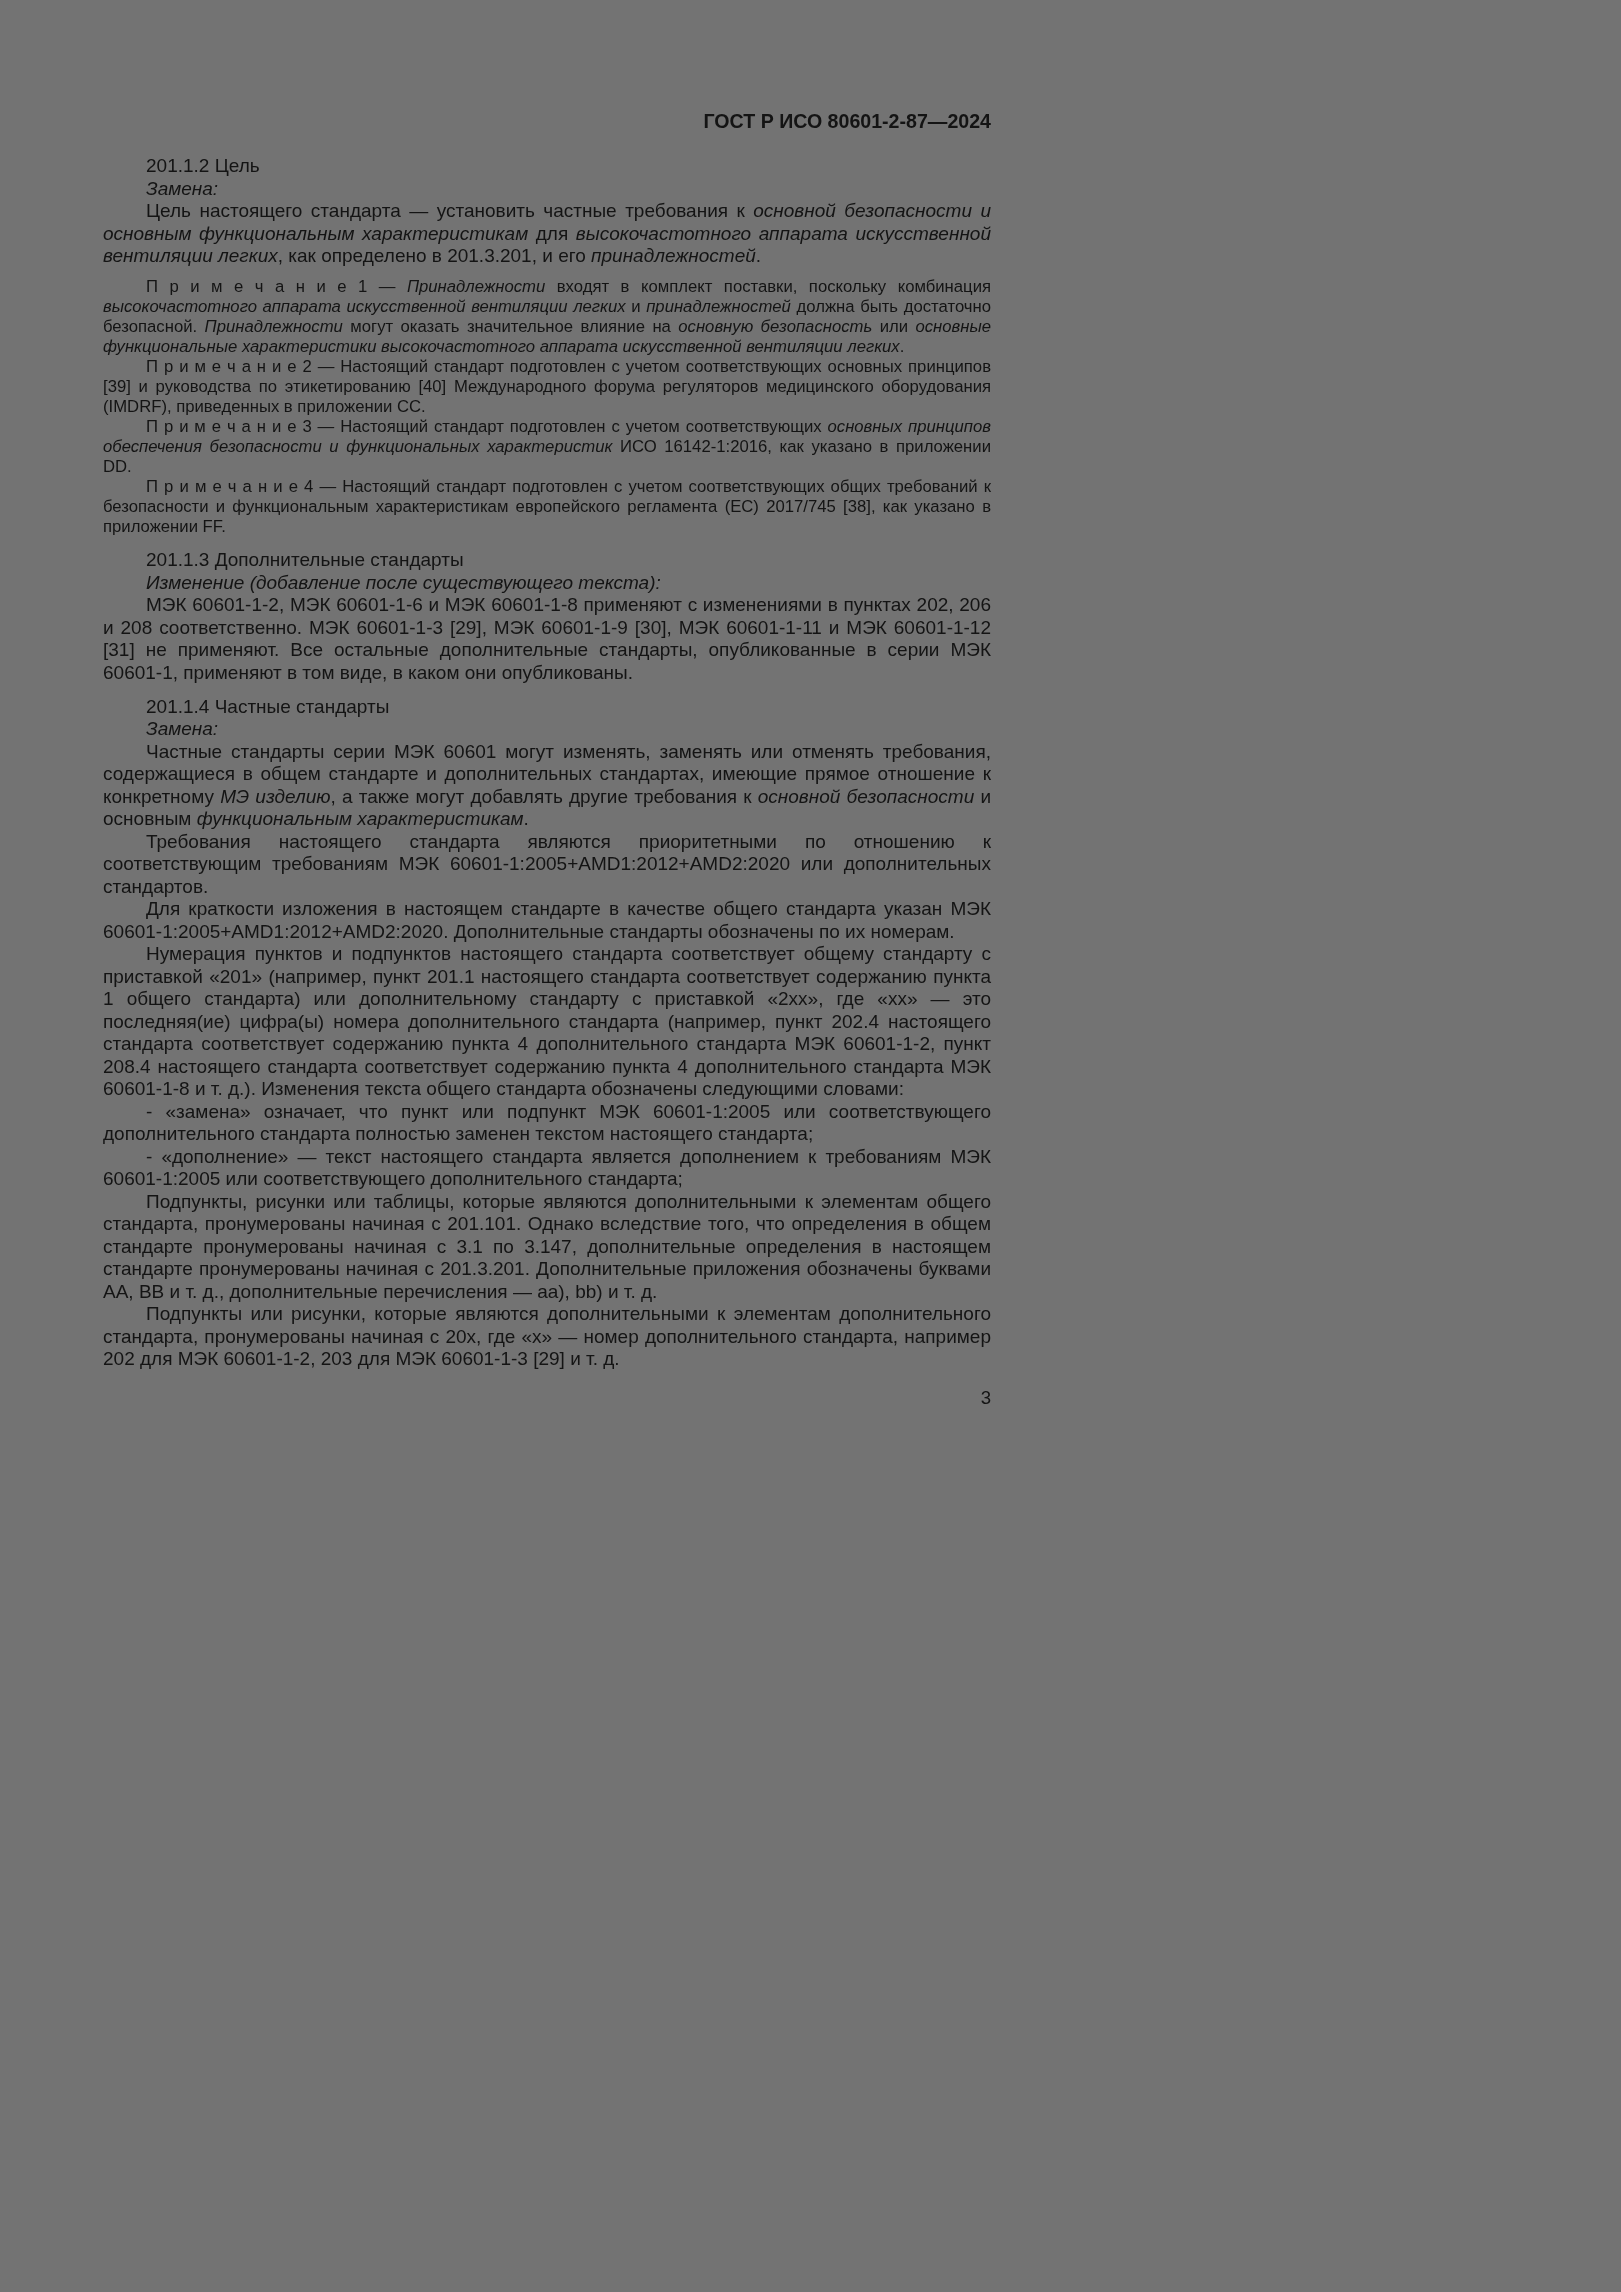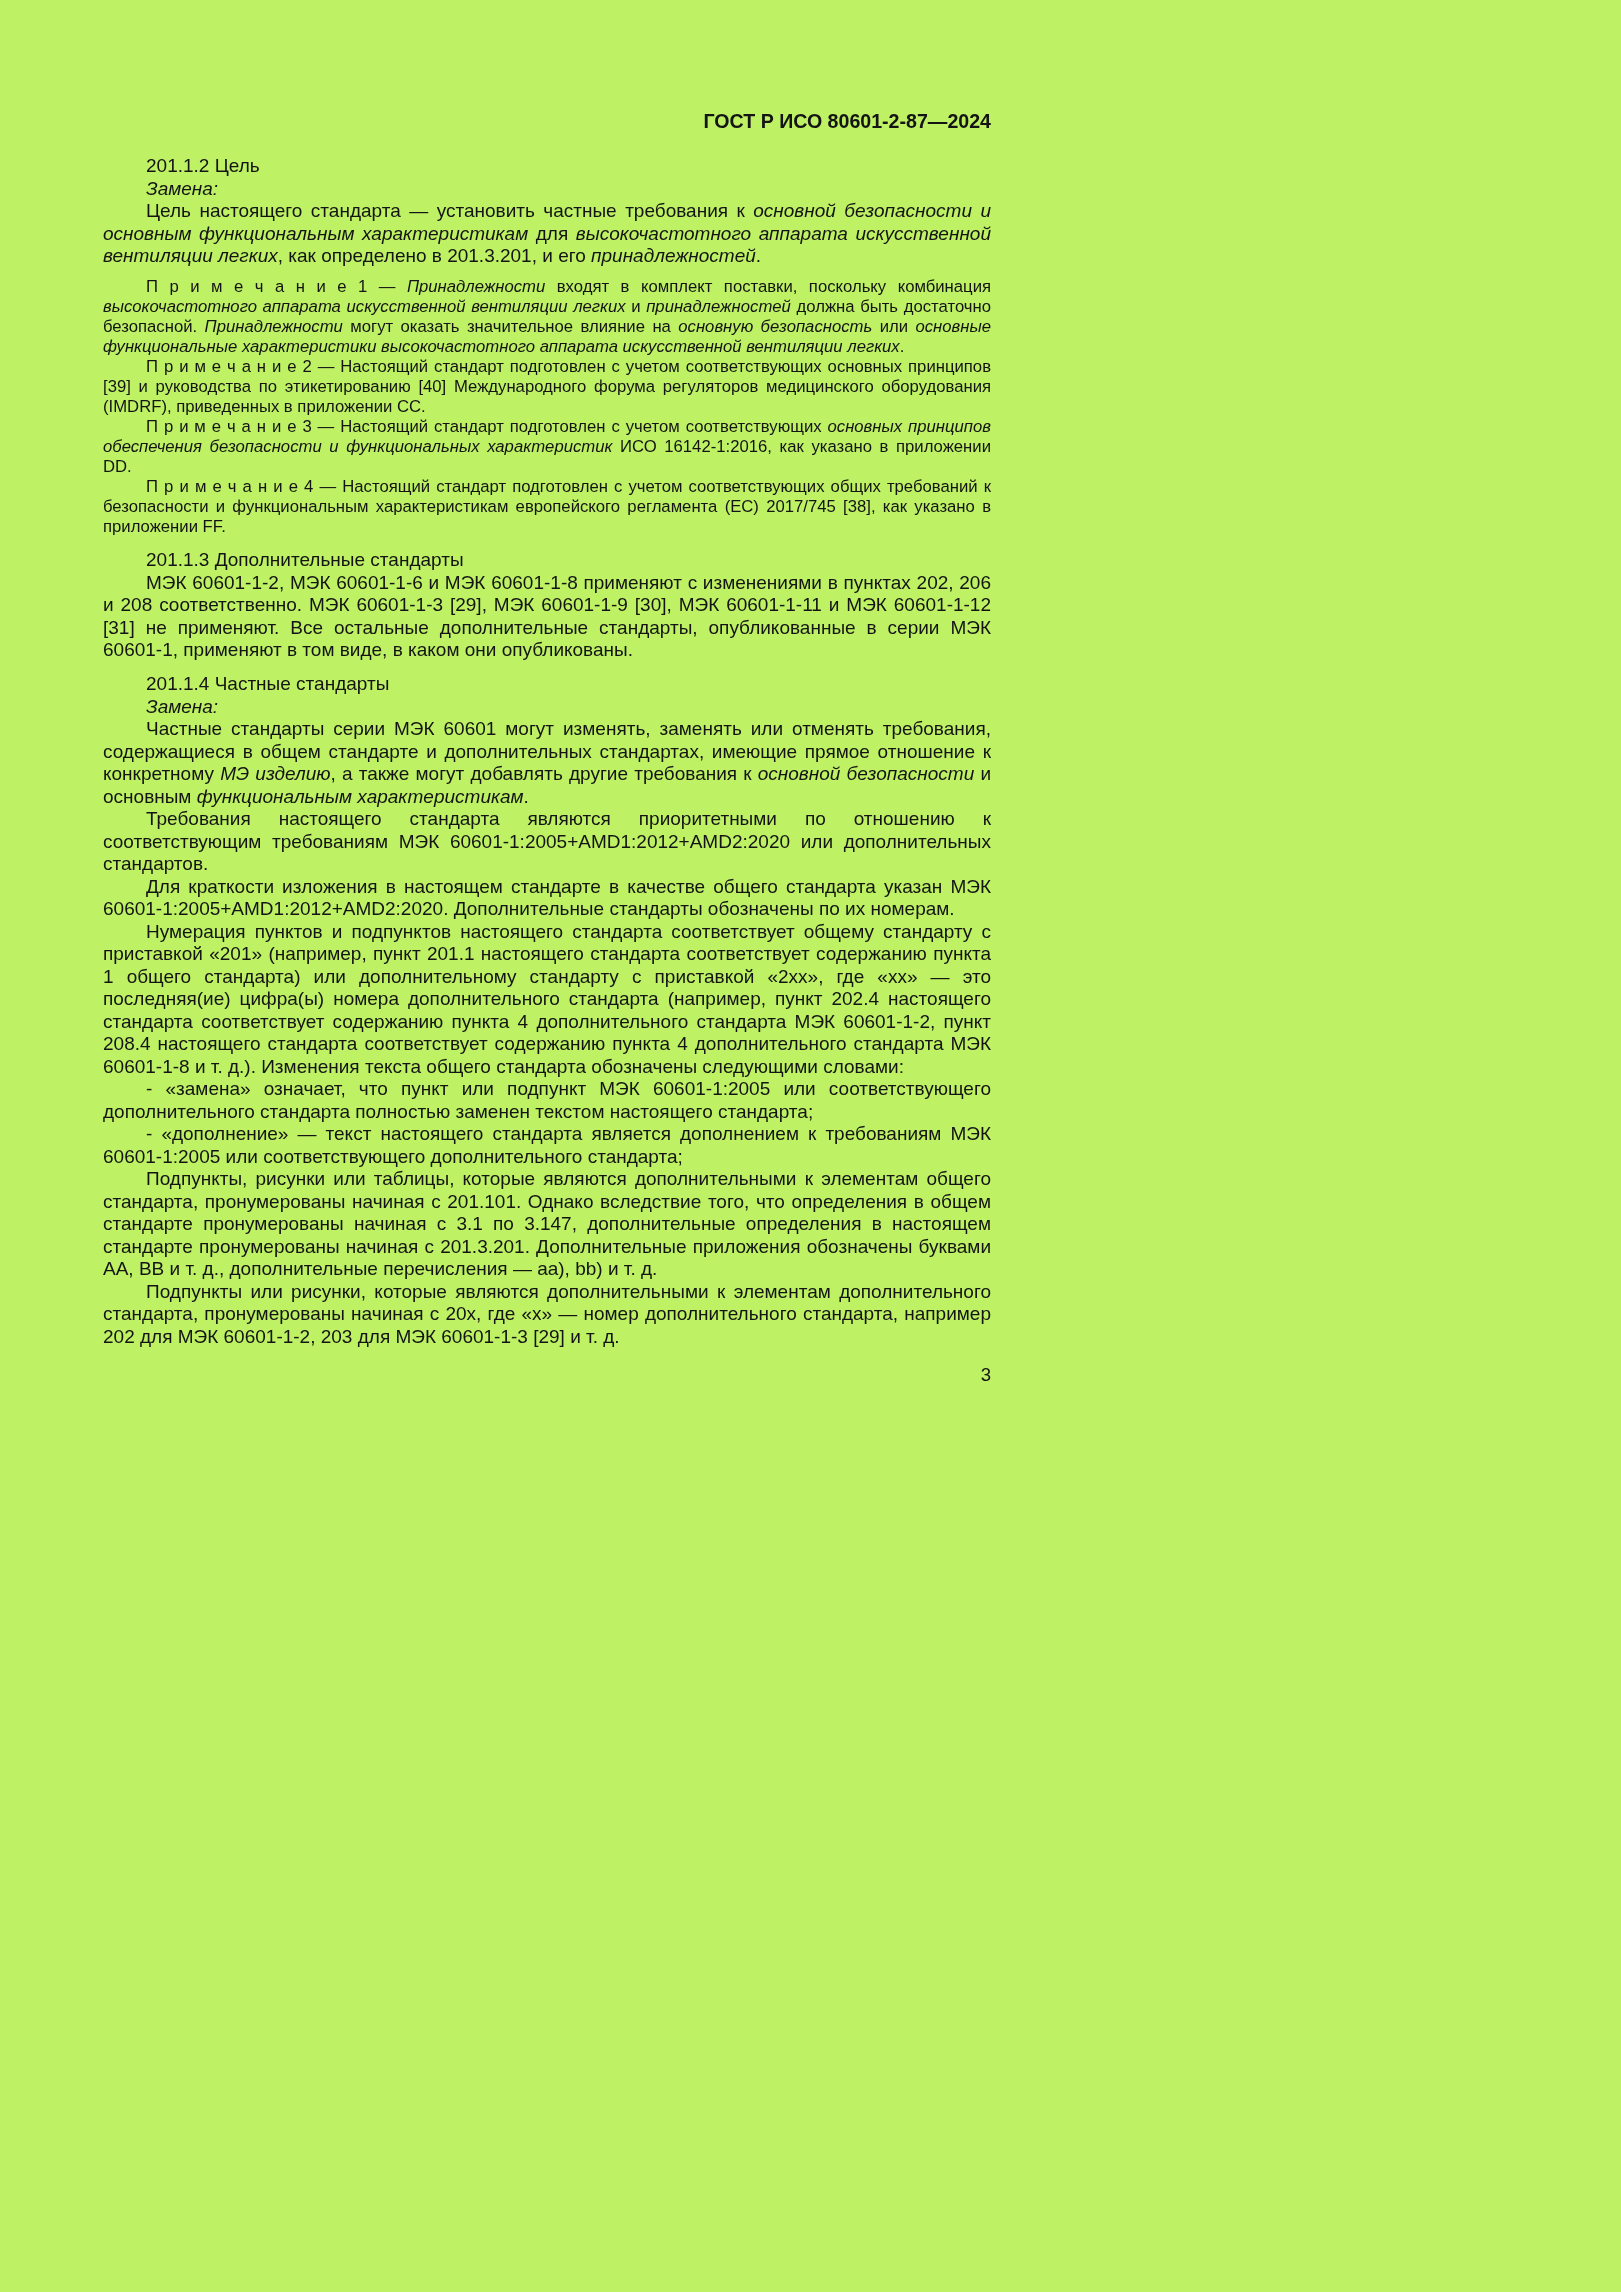--- a/index.html
+++ b/index.html
@@ -8,7 +8,7 @@
     position: relative;
     width: 1621px;
     height: 2293px;
-    background: #bef264;
+    background: #737373;
     color: #141414;
     font-family: "Liberation Sans", sans-serif;
     overflow: hidden;

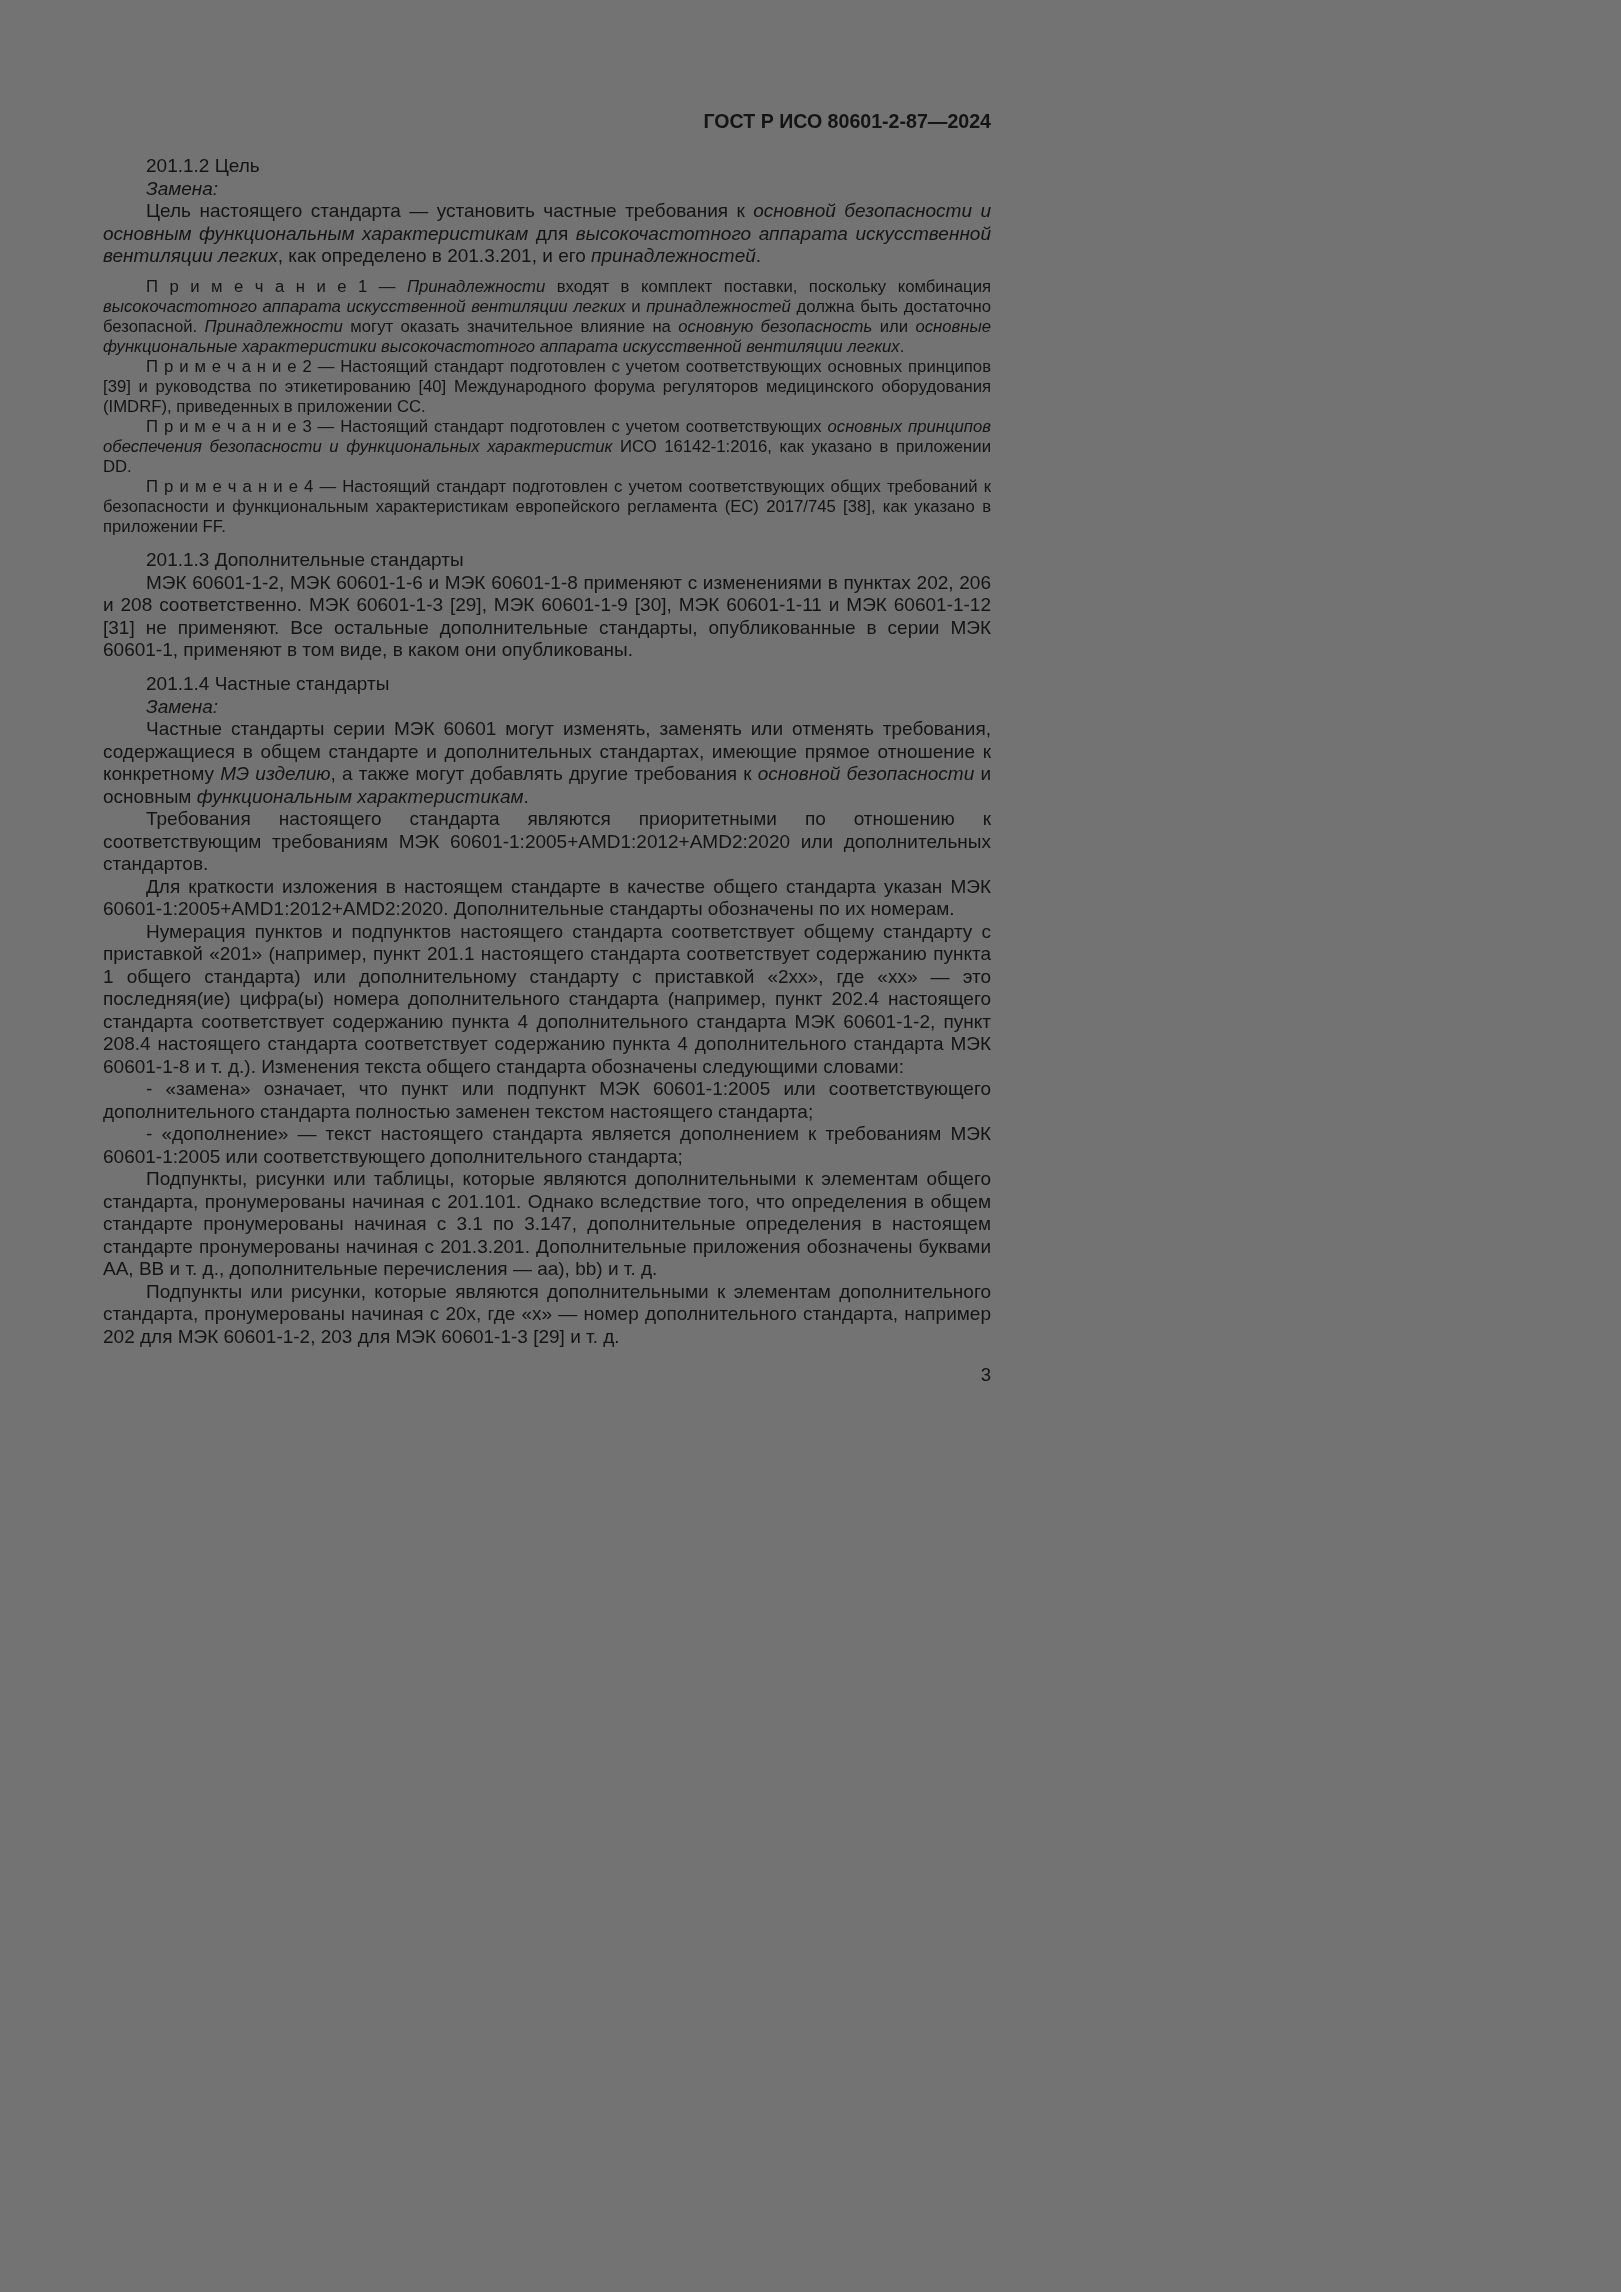--- a/index.html
+++ b/index.html
@@ -75,6 +75,7 @@
         <p class="note"><span>П р и м е ч а н и е   3 — Настоящий стандарт подготовлен с учетом соответствующих </span><span class="it">основных принципов обеспечения безопасности и функциональных характеристик</span><span> ИСО 16142-1:2016, как указано в приложении DD.</span></p>
         <p class="note"><span>П р и м е ч а н и е   4 — Настоящий стандарт подготовлен с учетом соответствующих общих требований к безопасности и функциональным характеристикам европейского регламента (ЕС) 2017/745 [38], как указано в приложении FF.</span></p>
         <p class="heading"><span>201.1.3 Дополнительные стандарты</span></p>
+        <p class="lead"><span>Изменение (добавление после существующего текста):</span></p>
         <p class="para"><span>МЭК 60601-1-2, МЭК 60601-1-6 и МЭК 60601-1-8 применяют с изменениями в пунктах 202, 206 и 208 соответственно. МЭК 60601-1-3 [29], МЭК 60601-1-9 [30], МЭК 60601-1-11 и МЭК 60601-1-12 [31] не применяют. Все остальные дополнительные стандарты, опубликованные в серии МЭК 60601-1, применяют в том виде, в каком они опубликованы.</span></p>
         <p class="heading"><span>201.1.4 Частные стандарты</span></p>
         <p class="lead"><span>Замена:</span></p>

